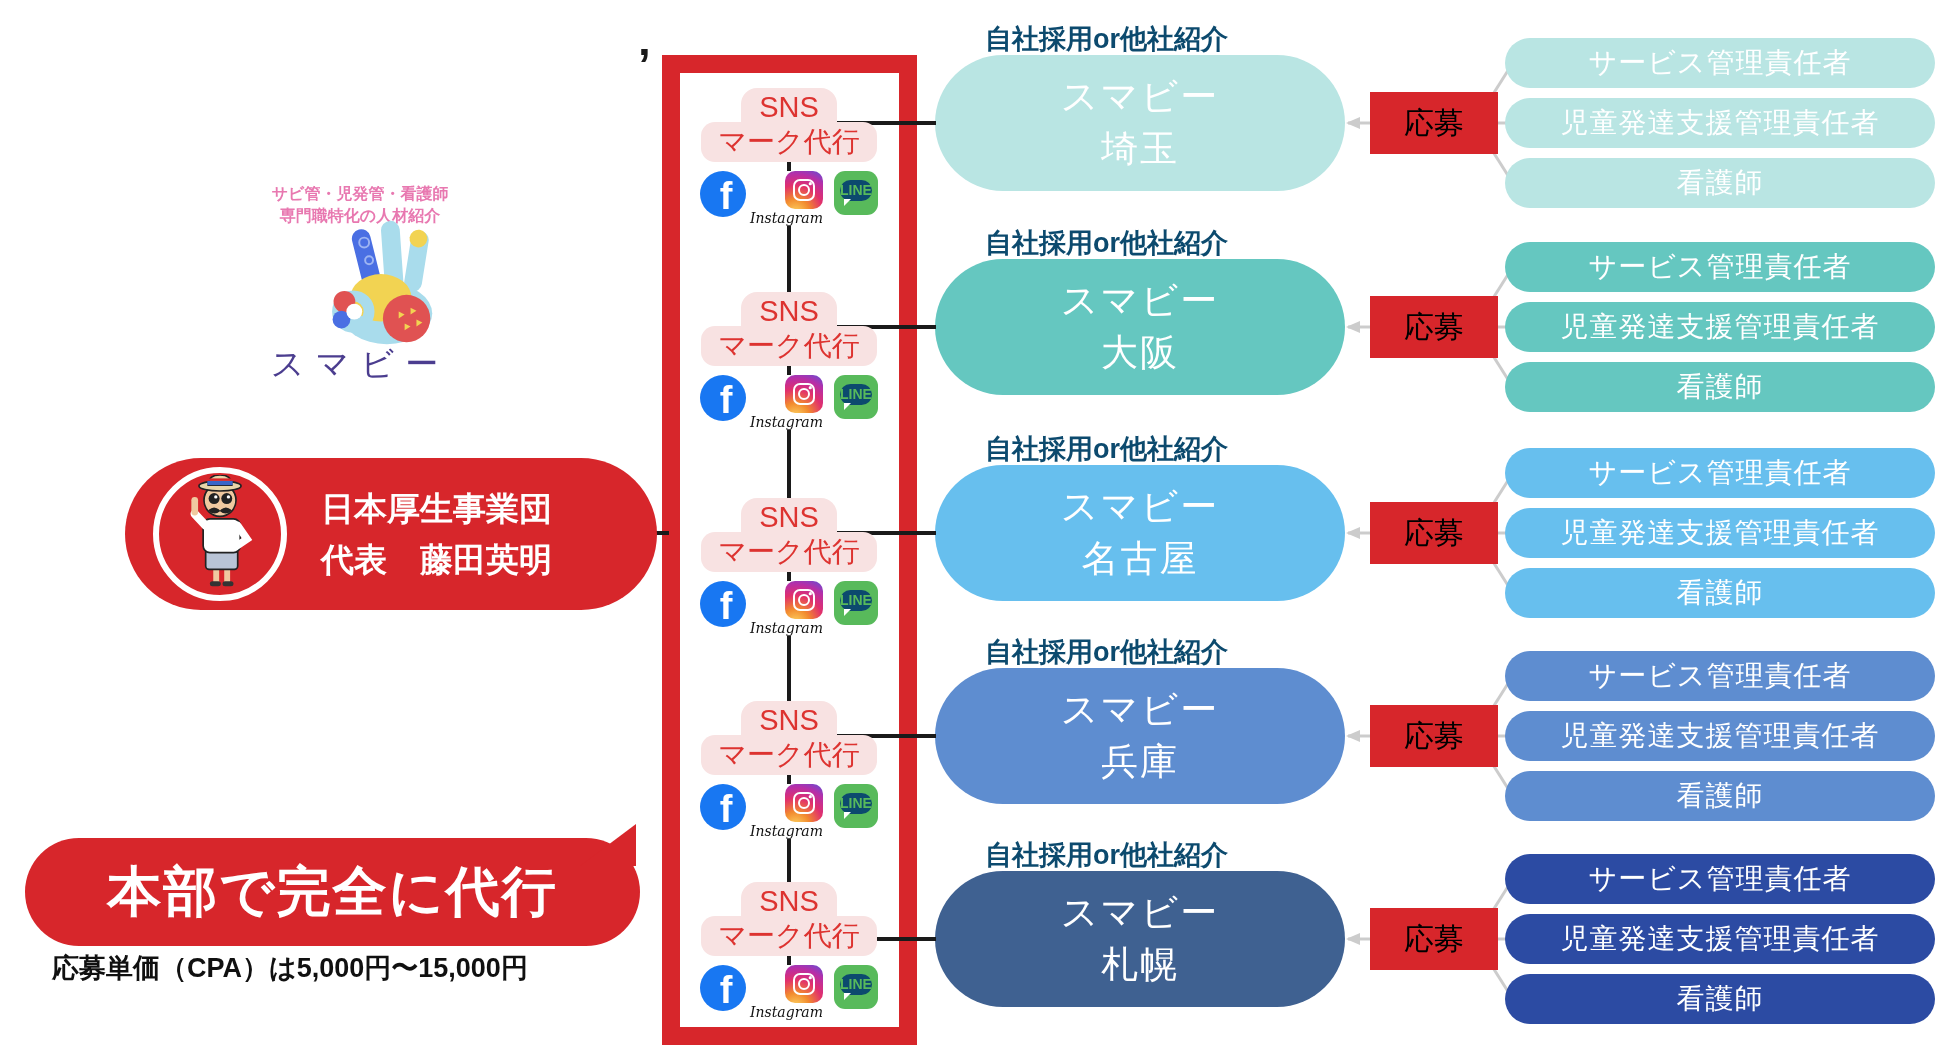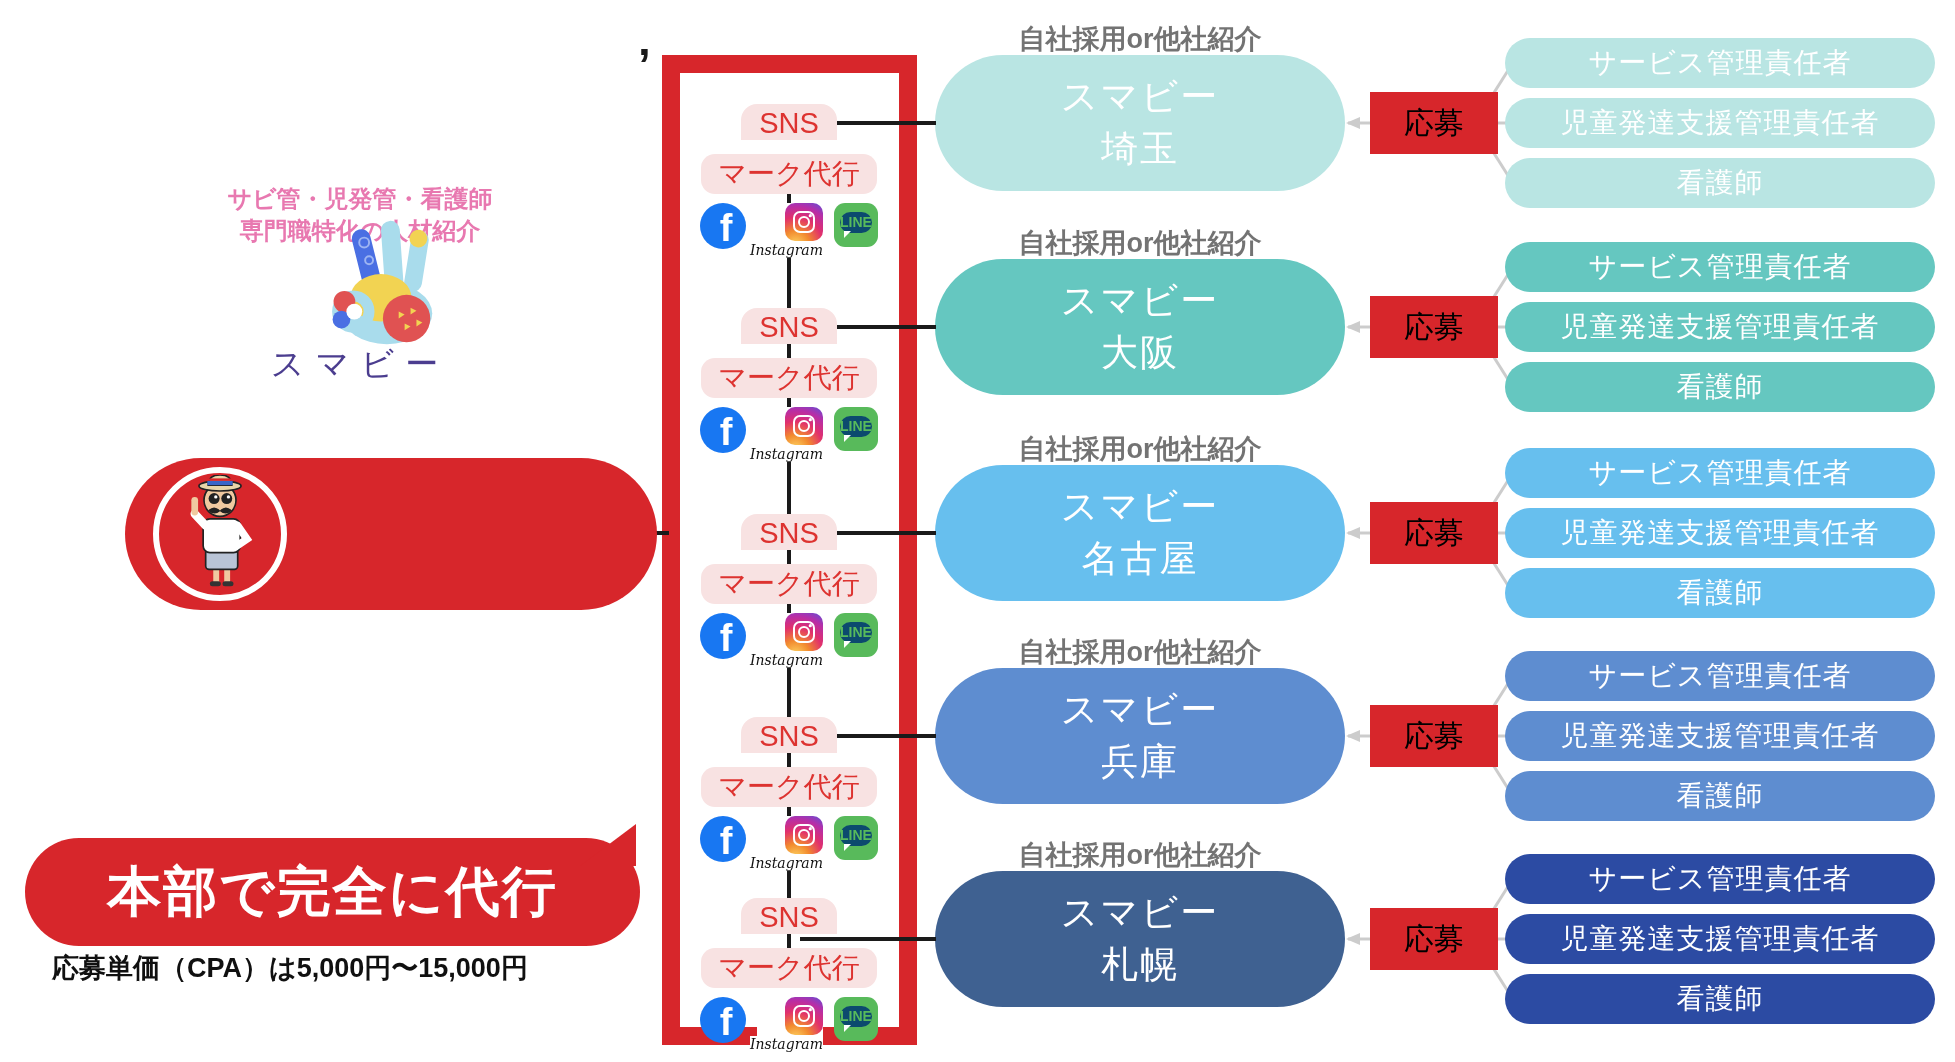--- a/index.html
+++ b/index.html
@@ -53,8 +53,8 @@
 
   
   .row{position:absolute;left:0;width:1955px;height:204px;z-index:2;}
-  .row-header{position:absolute;left:985px;top:0;width:310px;text-align:center;
-              font-weight:bold;font-size:27px;color:#737373;}
+  .row-header{position:absolute;left:985px;top:0;width:310px;
+              font-weight:bold;font-size:27px;color:#0c4a6e;}
   .branch-pill{position:absolute;left:935px;top:34px;width:410px;height:136px;border-radius:68px;
                background:var(--branch,#ccc);color:#fff;display:flex;flex-direction:column;
                align-items:center;justify-content:center;font-size:37px;line-height:1.4;letter-spacing:2px;}

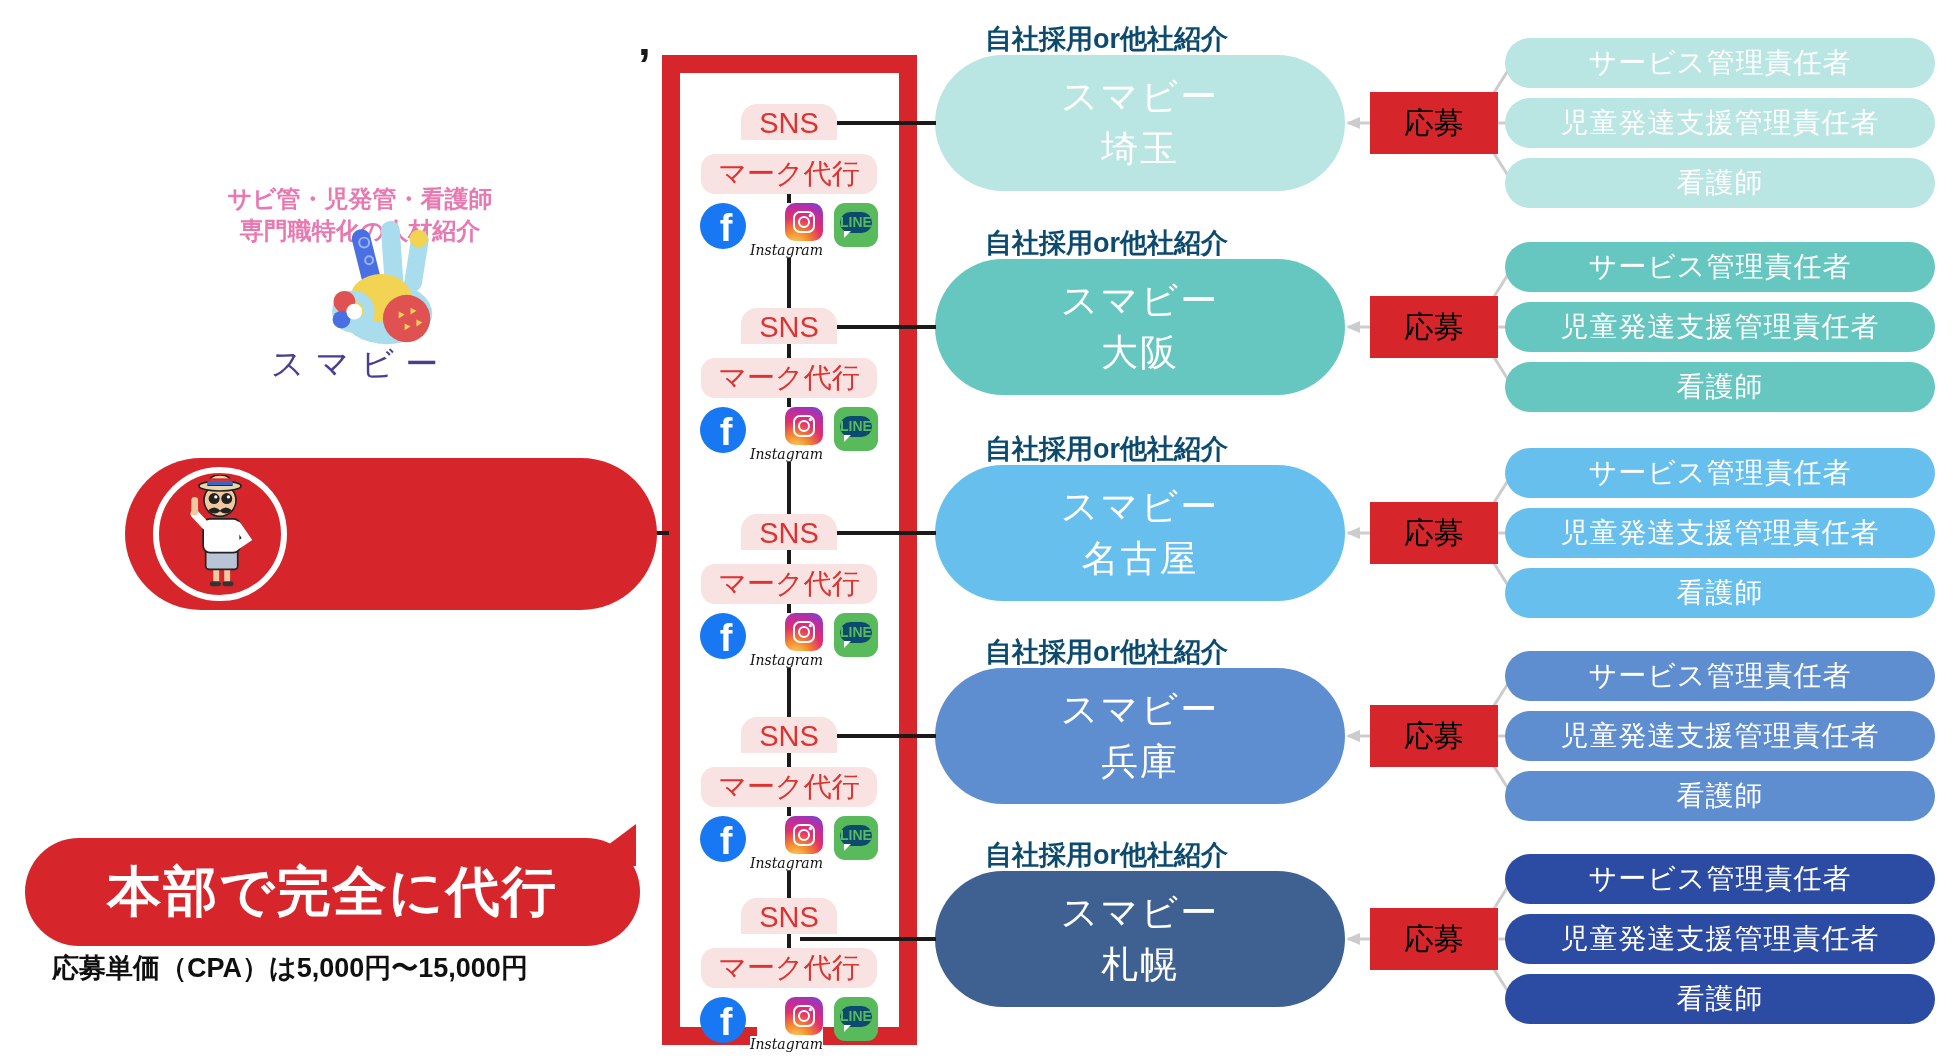--- a/index.html
+++ b/index.html
@@ -33,7 +33,7 @@
   .row-line{position:absolute;left:800px;width:136px;height:4px;background:var(--line-black,#1a1a1a);z-index:4;}
   .hq-link{position:absolute;left:645px;top:531px;width:24px;height:4px;background:var(--line-black,#1a1a1a);z-index:1;}
   .sns-block{position:absolute;left:680px;width:218px;z-index:5;text-align:center;}
-  .sns-line1{width:96px;margin:16px auto;background:var(--sns-bg,#f8e2e2);border-radius:16px 16px 0 0;
+  .sns-line1{width:96px;margin:0 auto;background:var(--sns-bg,#f8e2e2);border-radius:16px 16px 0 0;
              color:var(--sns-text,#dd3330);font-size:29px;font-weight:500;padding:3px 0 0;height:33px;}
   .sns-line2{width:176px;margin:-2px auto 4px;background:var(--sns-bg,#f8e2e2);border-radius:14px;
              color:var(--sns-text,#dd3330);font-size:28px;font-weight:500;height:40px;line-height:40px;}

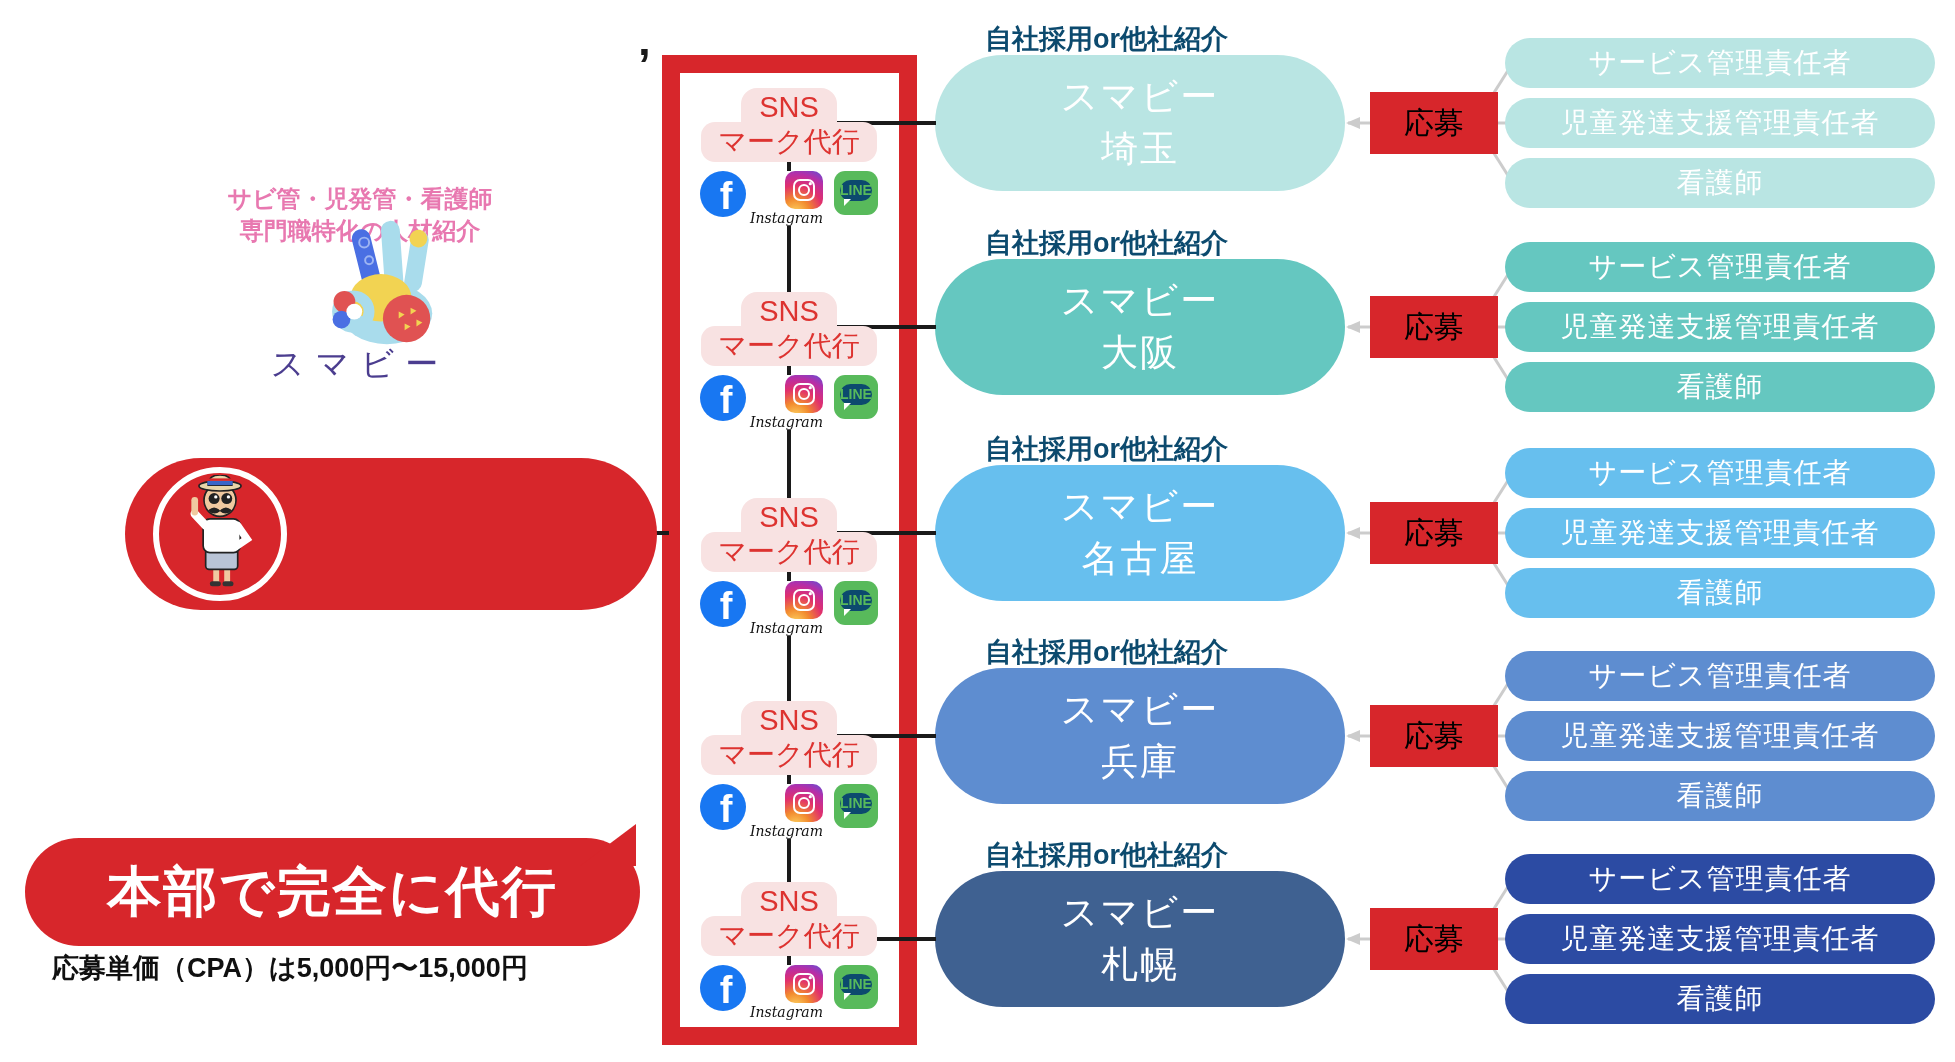--- a/index.html
+++ b/index.html
@@ -9,7 +9,7 @@
   
   .quote{position:absolute;left:638px;top:38px;font-size:46px;font-weight:bold;color:#1a1a1a;}
   .tagline{position:absolute;left:180px;top:183px;width:360px;text-align:center;
-           color:var(--tagline-pink,#e878b0);font-weight:bold;font-size:24px;line-height:1.35;}
+           color:var(--tagline-pink,#e878b0);font-weight:bold;font-size:16px;line-height:1.35;}
   .hand-logo{position:absolute;left:302px;top:220px;width:148px;height:126px;}
   .brand{position:absolute;left:200px;top:342px;width:320px;text-align:center;
          color:var(--brand-purple,#4b3d8f);font-size:33px;letter-spacing:11px;font-weight:500;}

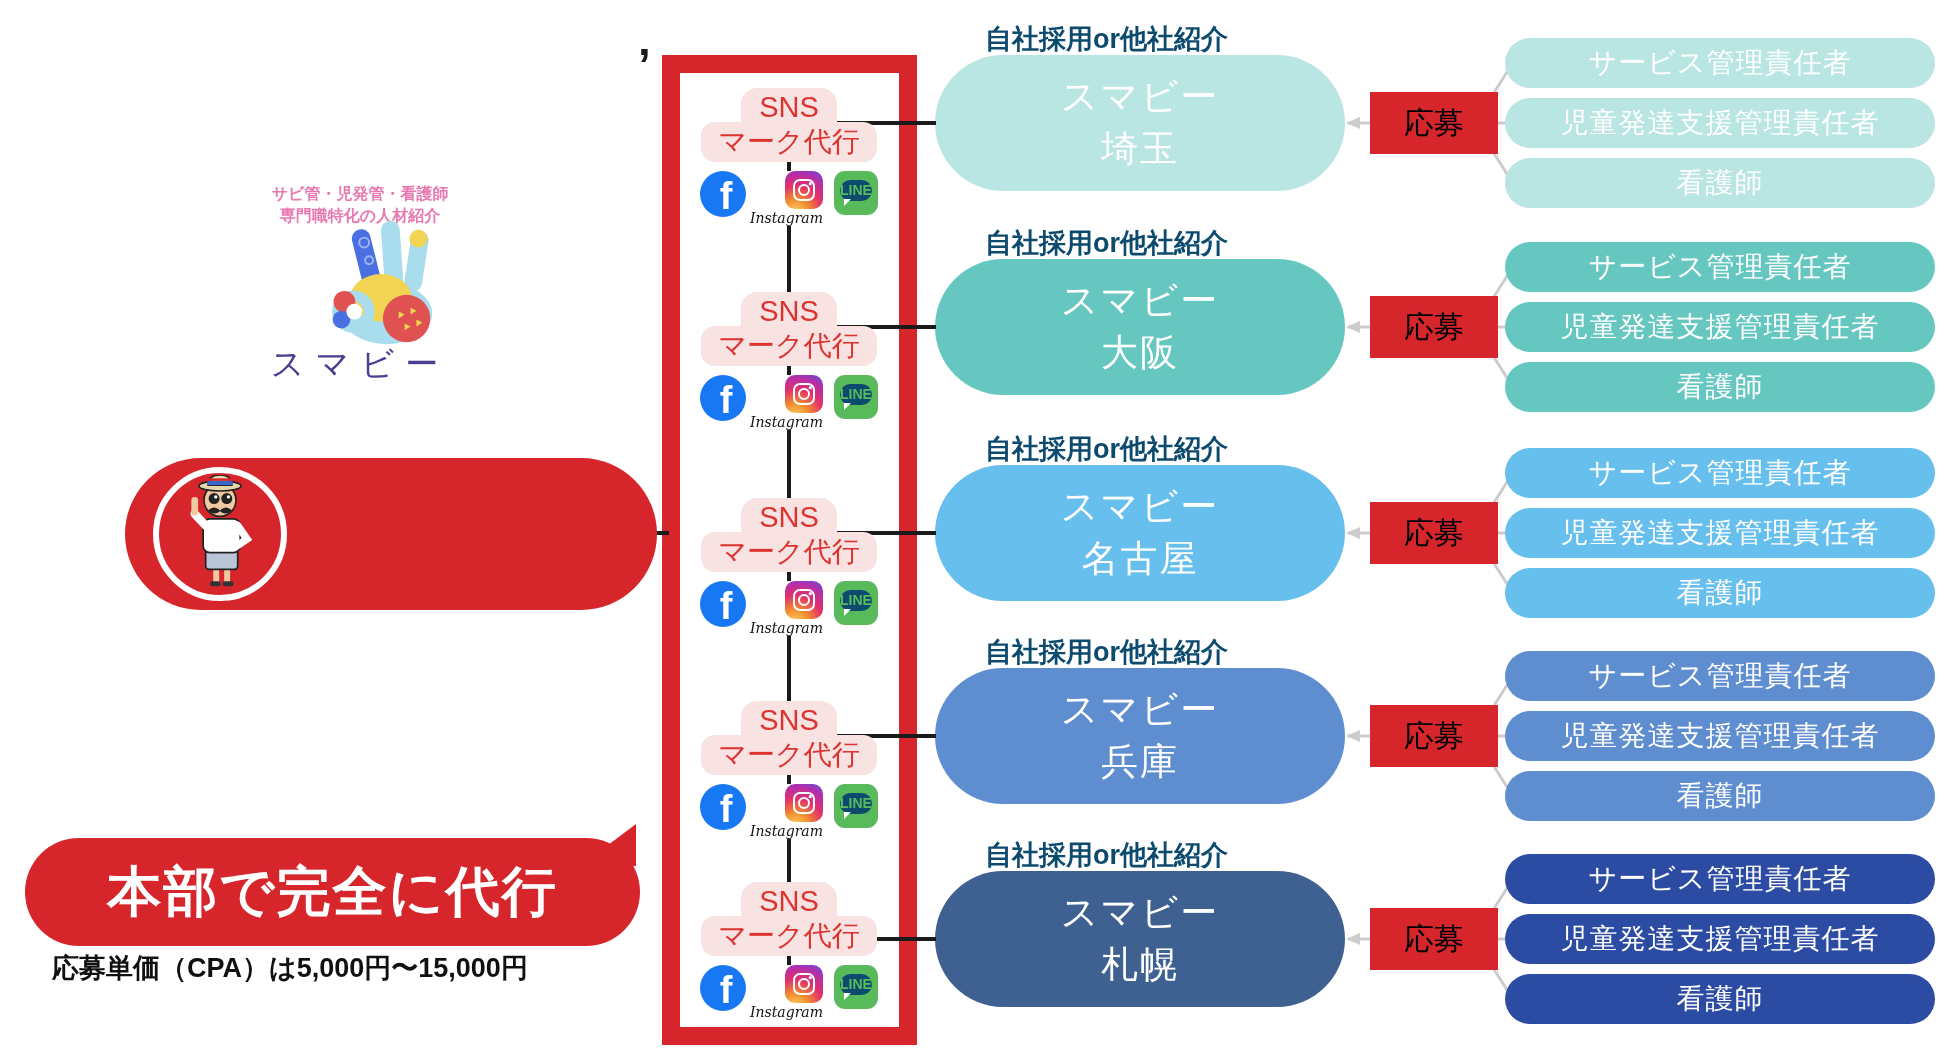--- a/index.html
+++ b/index.html
@@ -166,6 +166,10 @@
         <rect x="35" y="4" width="30" height="3" fill="#d7262b"></rect>
       </svg>
     </div>
+    <div class="hq-text">
+      <div>日本厚生事業団</div>
+      <div>代表　藤田英明</div>
+    </div>
   </div>
 
   <div class="banner">

